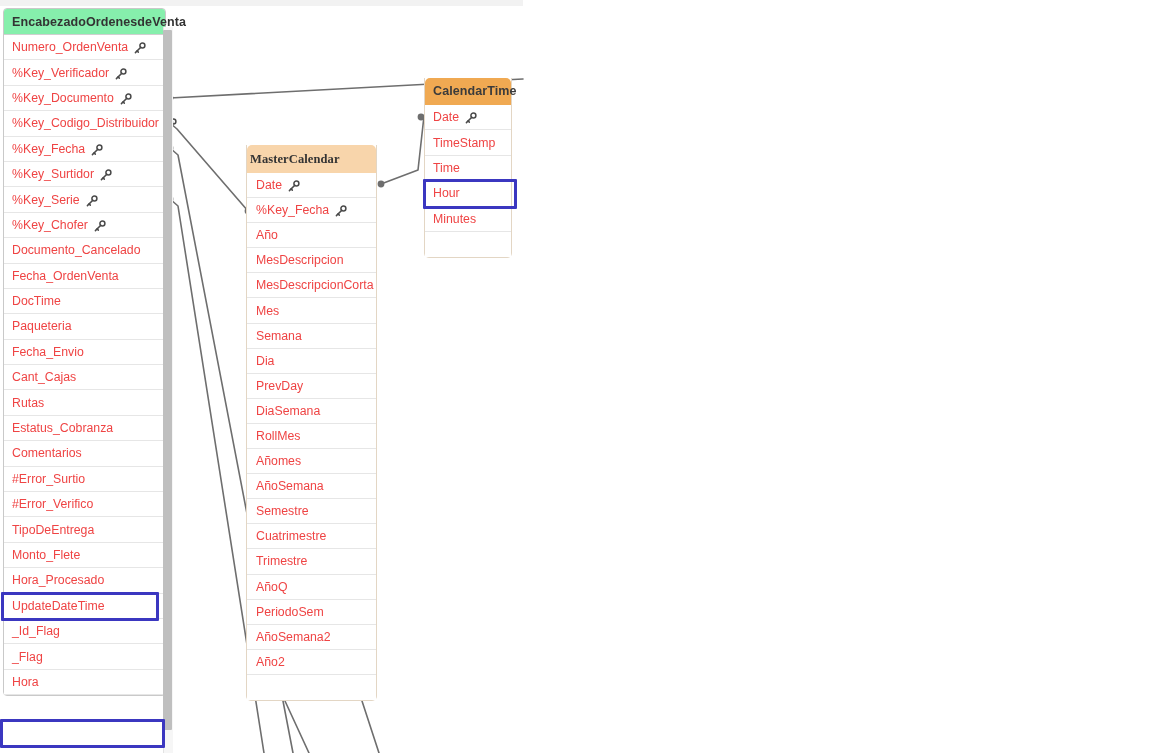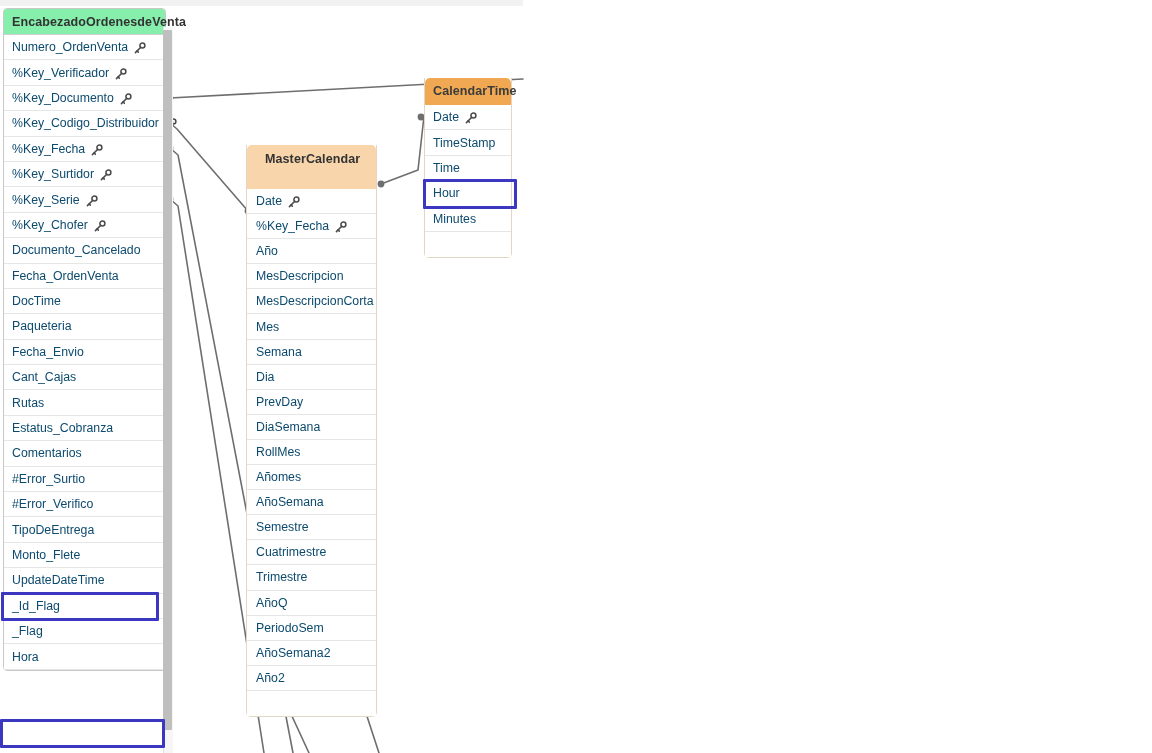--- a/index.html
+++ b/index.html
@@ -51,7 +51,7 @@
   .tbl-field {
     box-sizing: border-box;
     font-size: 12.3px;
-    color: #0c4a6e;
+    color: #ef4444;
     border-bottom: 1px solid #e6e6e6;
     display: flex;
     align-items: center;

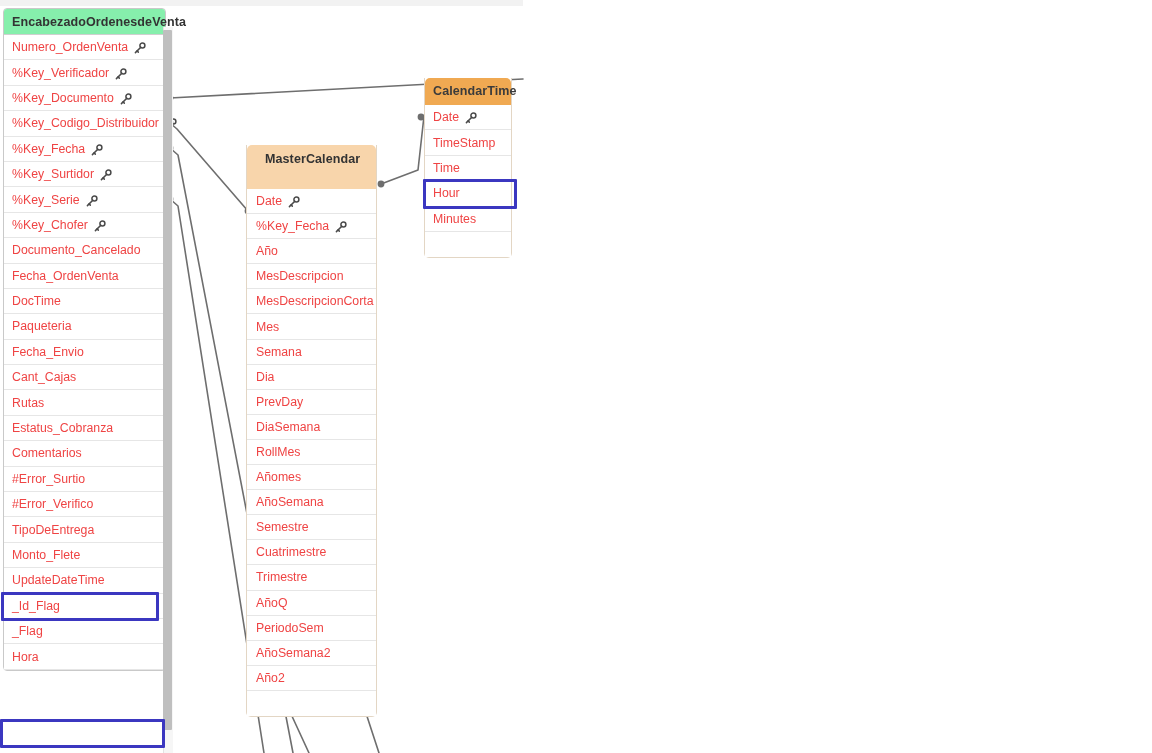--- a/index.html
+++ b/index.html
@@ -136,11 +136,12 @@
     border-radius: 0 0 5px 5px;
   }
   #tbl-mastercalendar .tbl-head {
-    height: 44px;
+    height: 28px;
     line-height: 28px;
-    padding-left: 18px;
+    padding-left: 3px;
     background: #f8d5ab;
     border-radius: 5px 5px 0 0;
+    font-family: Liberation Serif, serif;
   }
   #tbl-mastercalendar .tbl-field {
     height: 25.1px;

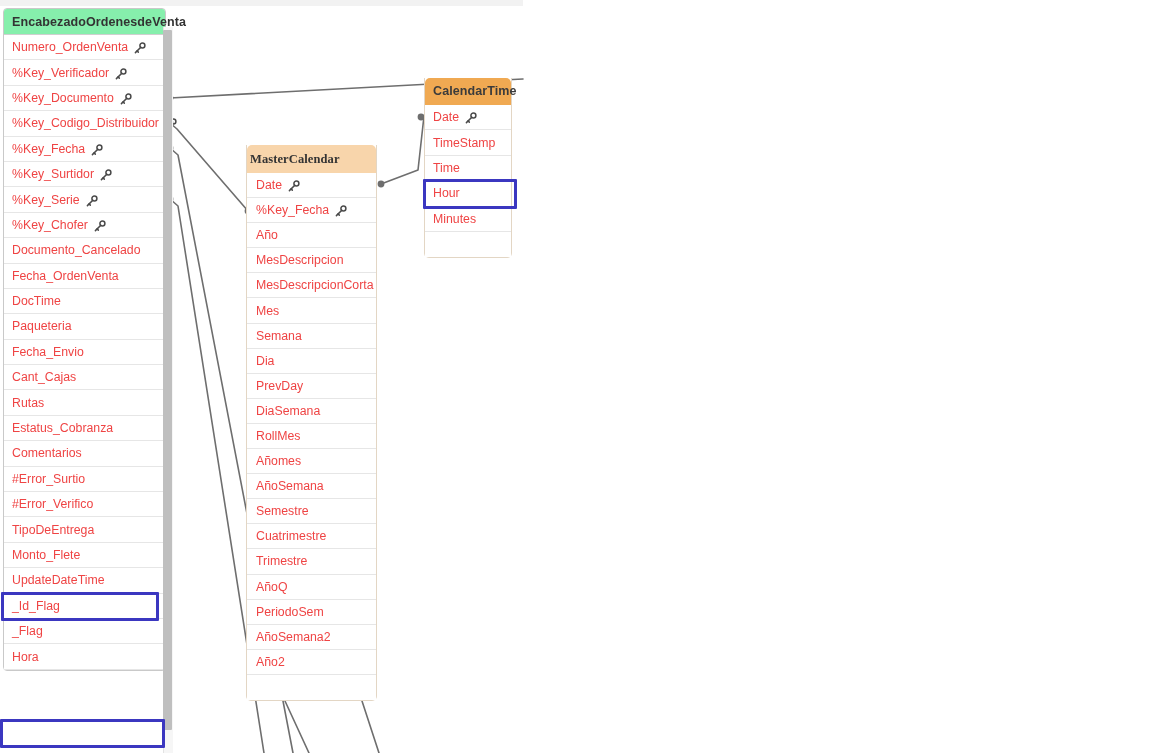--- a/index.html
+++ b/index.html
@@ -321,6 +321,9 @@
         <span class="fld-label">Monto_Flete</span>
       </div>
       <div class="tbl-field">
+        <span class="fld-label">Hora_Procesado</span>
+      </div>
+      <div class="tbl-field">
         <span class="fld-label">UpdateDateTime</span>
       </div>
       <div class="tbl-field">

